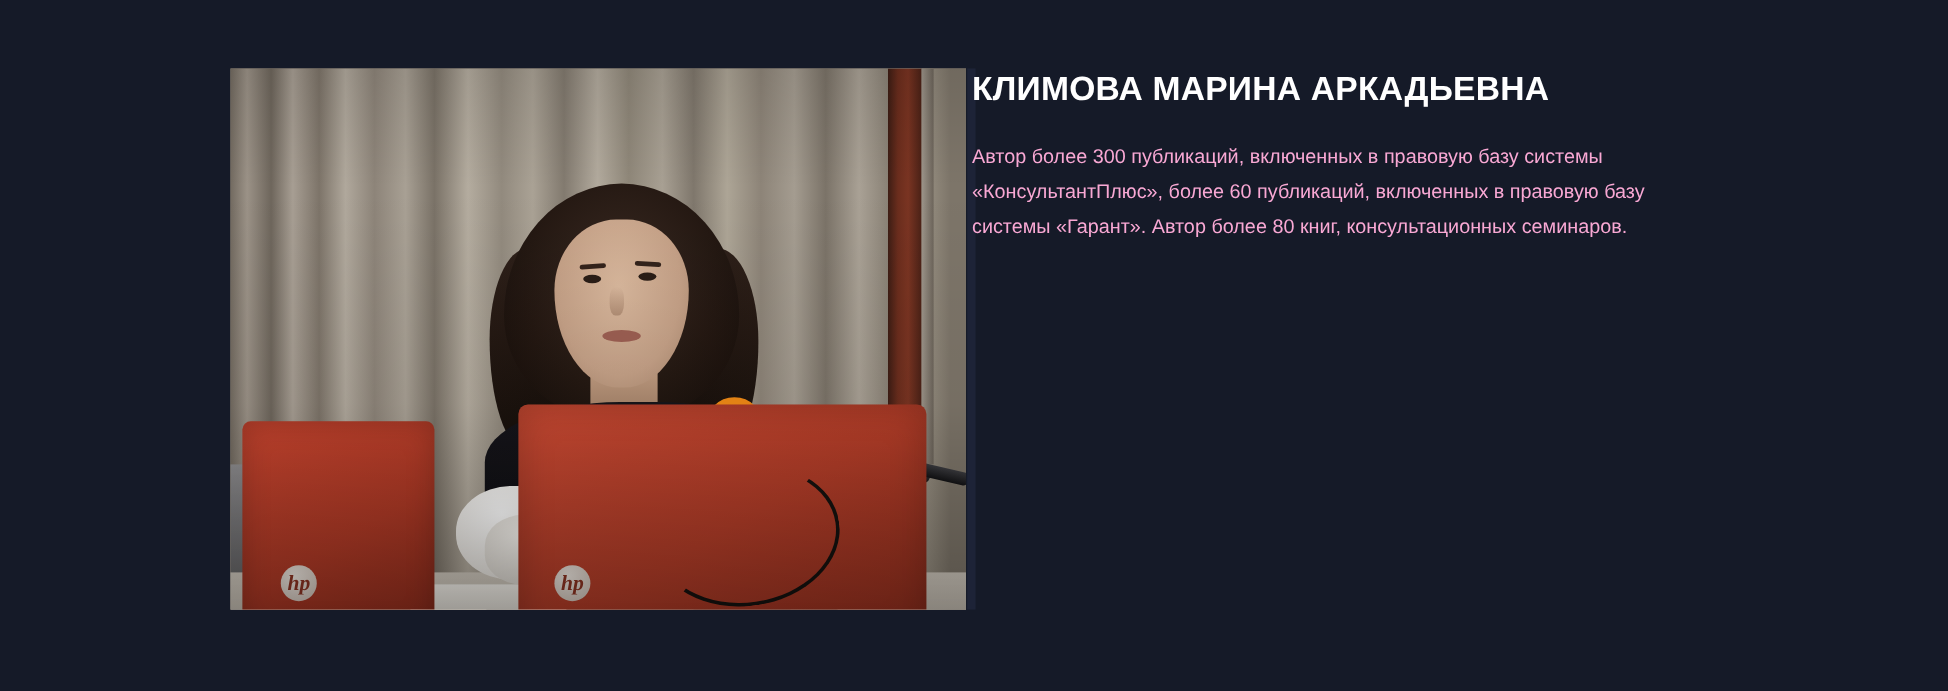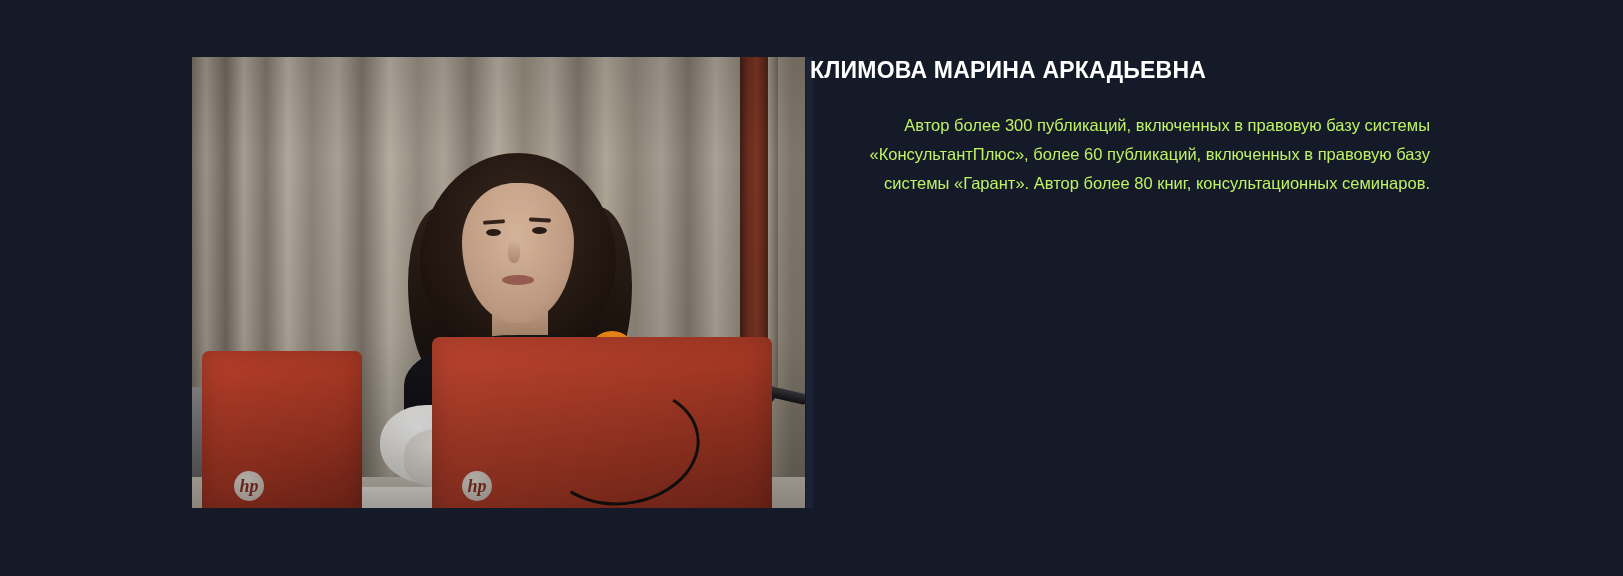--- a/index.html
+++ b/index.html
@@ -199,7 +199,7 @@
     position:absolute;left:810px;top:57px;width:620px;
   }
   .title{
-    color:#ffffff;font-size:23px;font-weight:bold;letter-spacing:.2px;
+    color:#ffffff;font-size:28px;font-weight:bold;letter-spacing:.2px;
     margin:0 0 26px 0;line-height:1.2;
   }
   .lead{

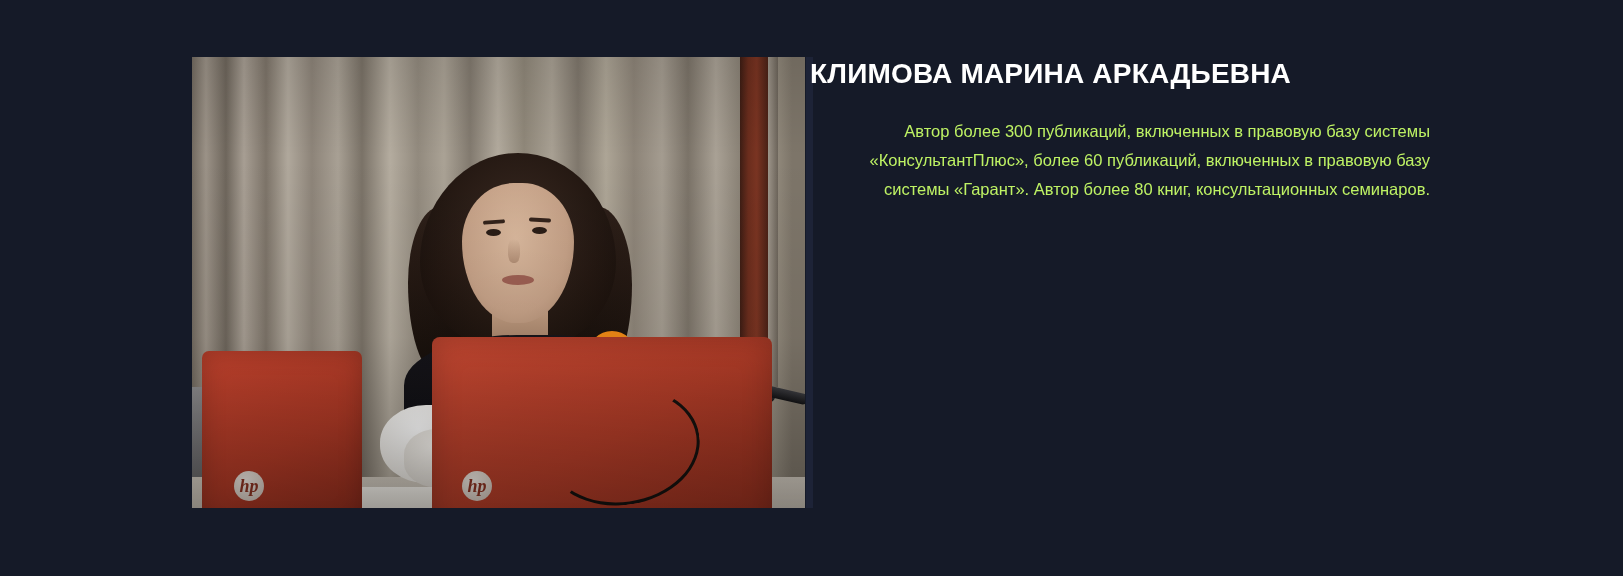--- a/index.html
+++ b/index.html
@@ -207,9 +207,8 @@
     margin:0 0 24px 0;
   }
   .para{
-    color:#bef264;font-size:16.5px;font-weight:normal;line-height:1.78;
+    color:#f9a8d4;font-size:16.5px;font-weight:normal;line-height:1.78;
     margin:0 0 22px 0;
-    text-align:right;
   }
   .para:last-child{margin-bottom:0;}
 </style>

